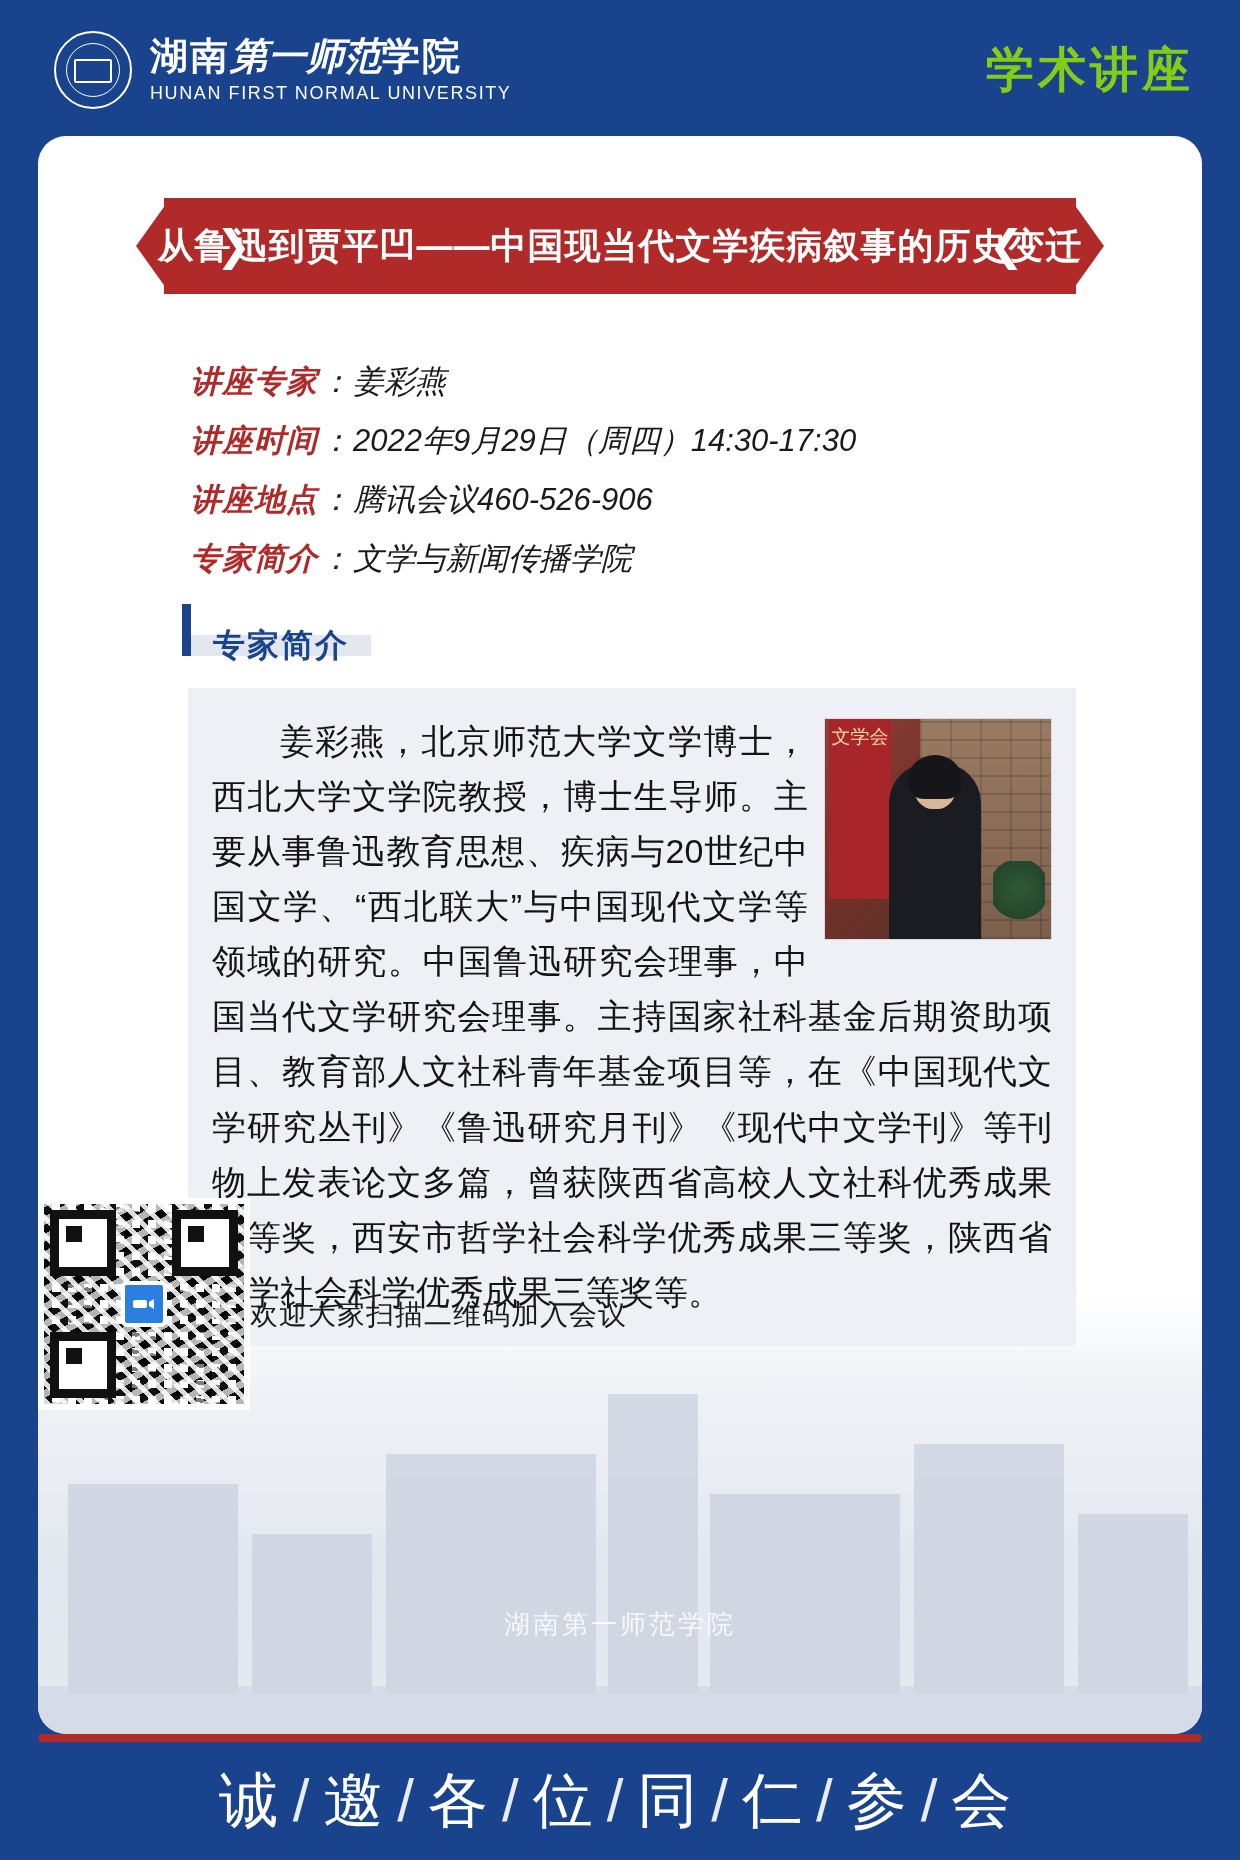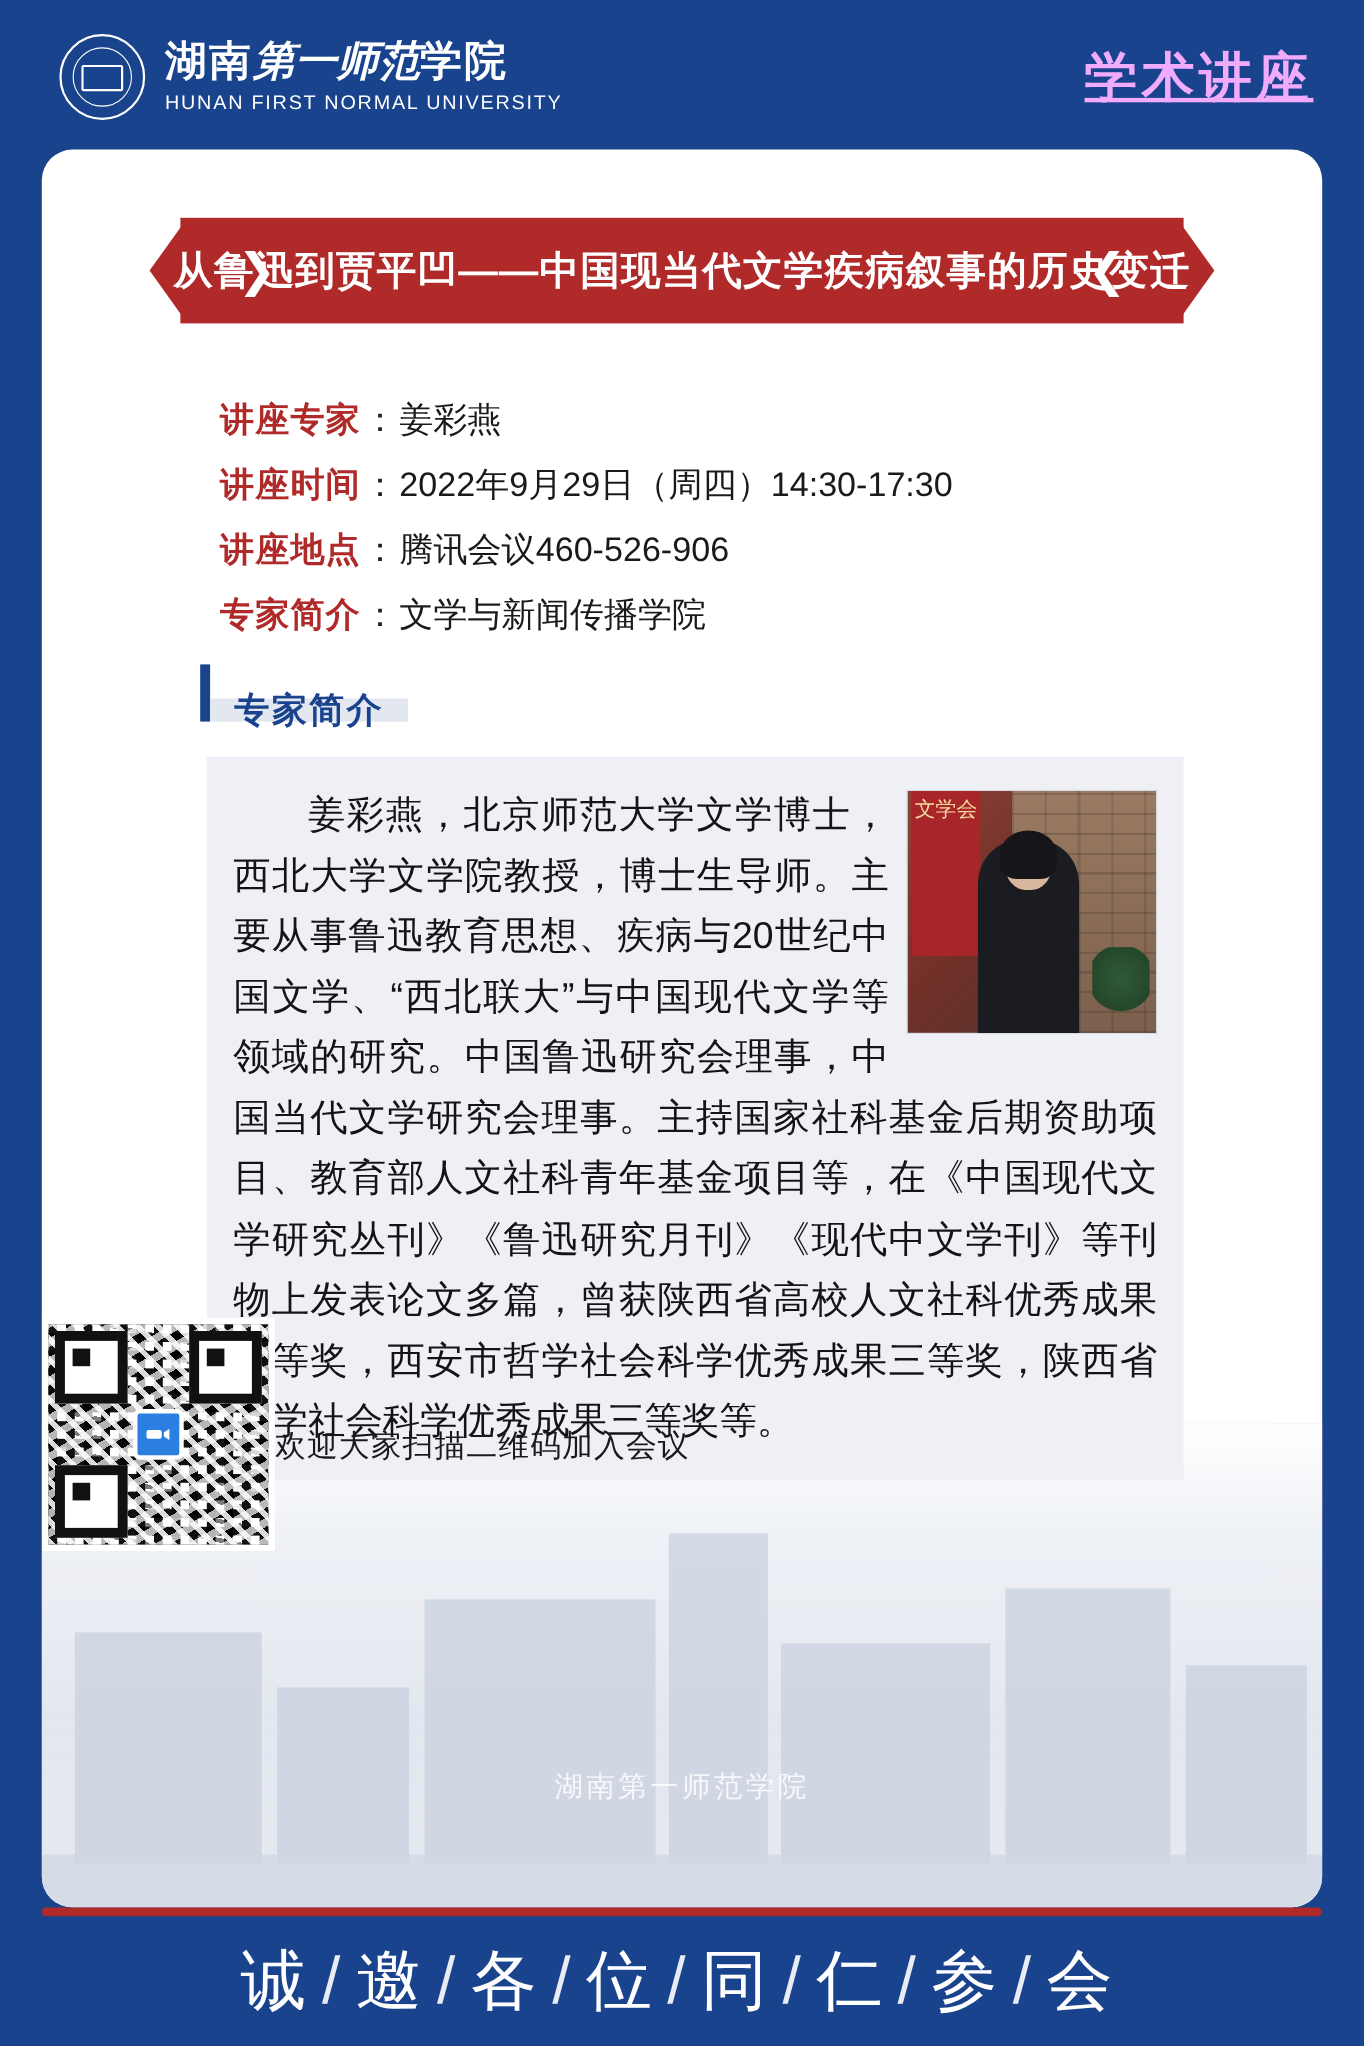--- a/index.html
+++ b/index.html
@@ -84,12 +84,11 @@
     white-space: nowrap;
   }
   .header-title {
-    color: #f0abfc;
+    color: #84cc16;
     font-size: 48px;
     font-weight: bold;
     letter-spacing: 4px;
     white-space: nowrap;
-    text-decoration: underline;
   }
 
   

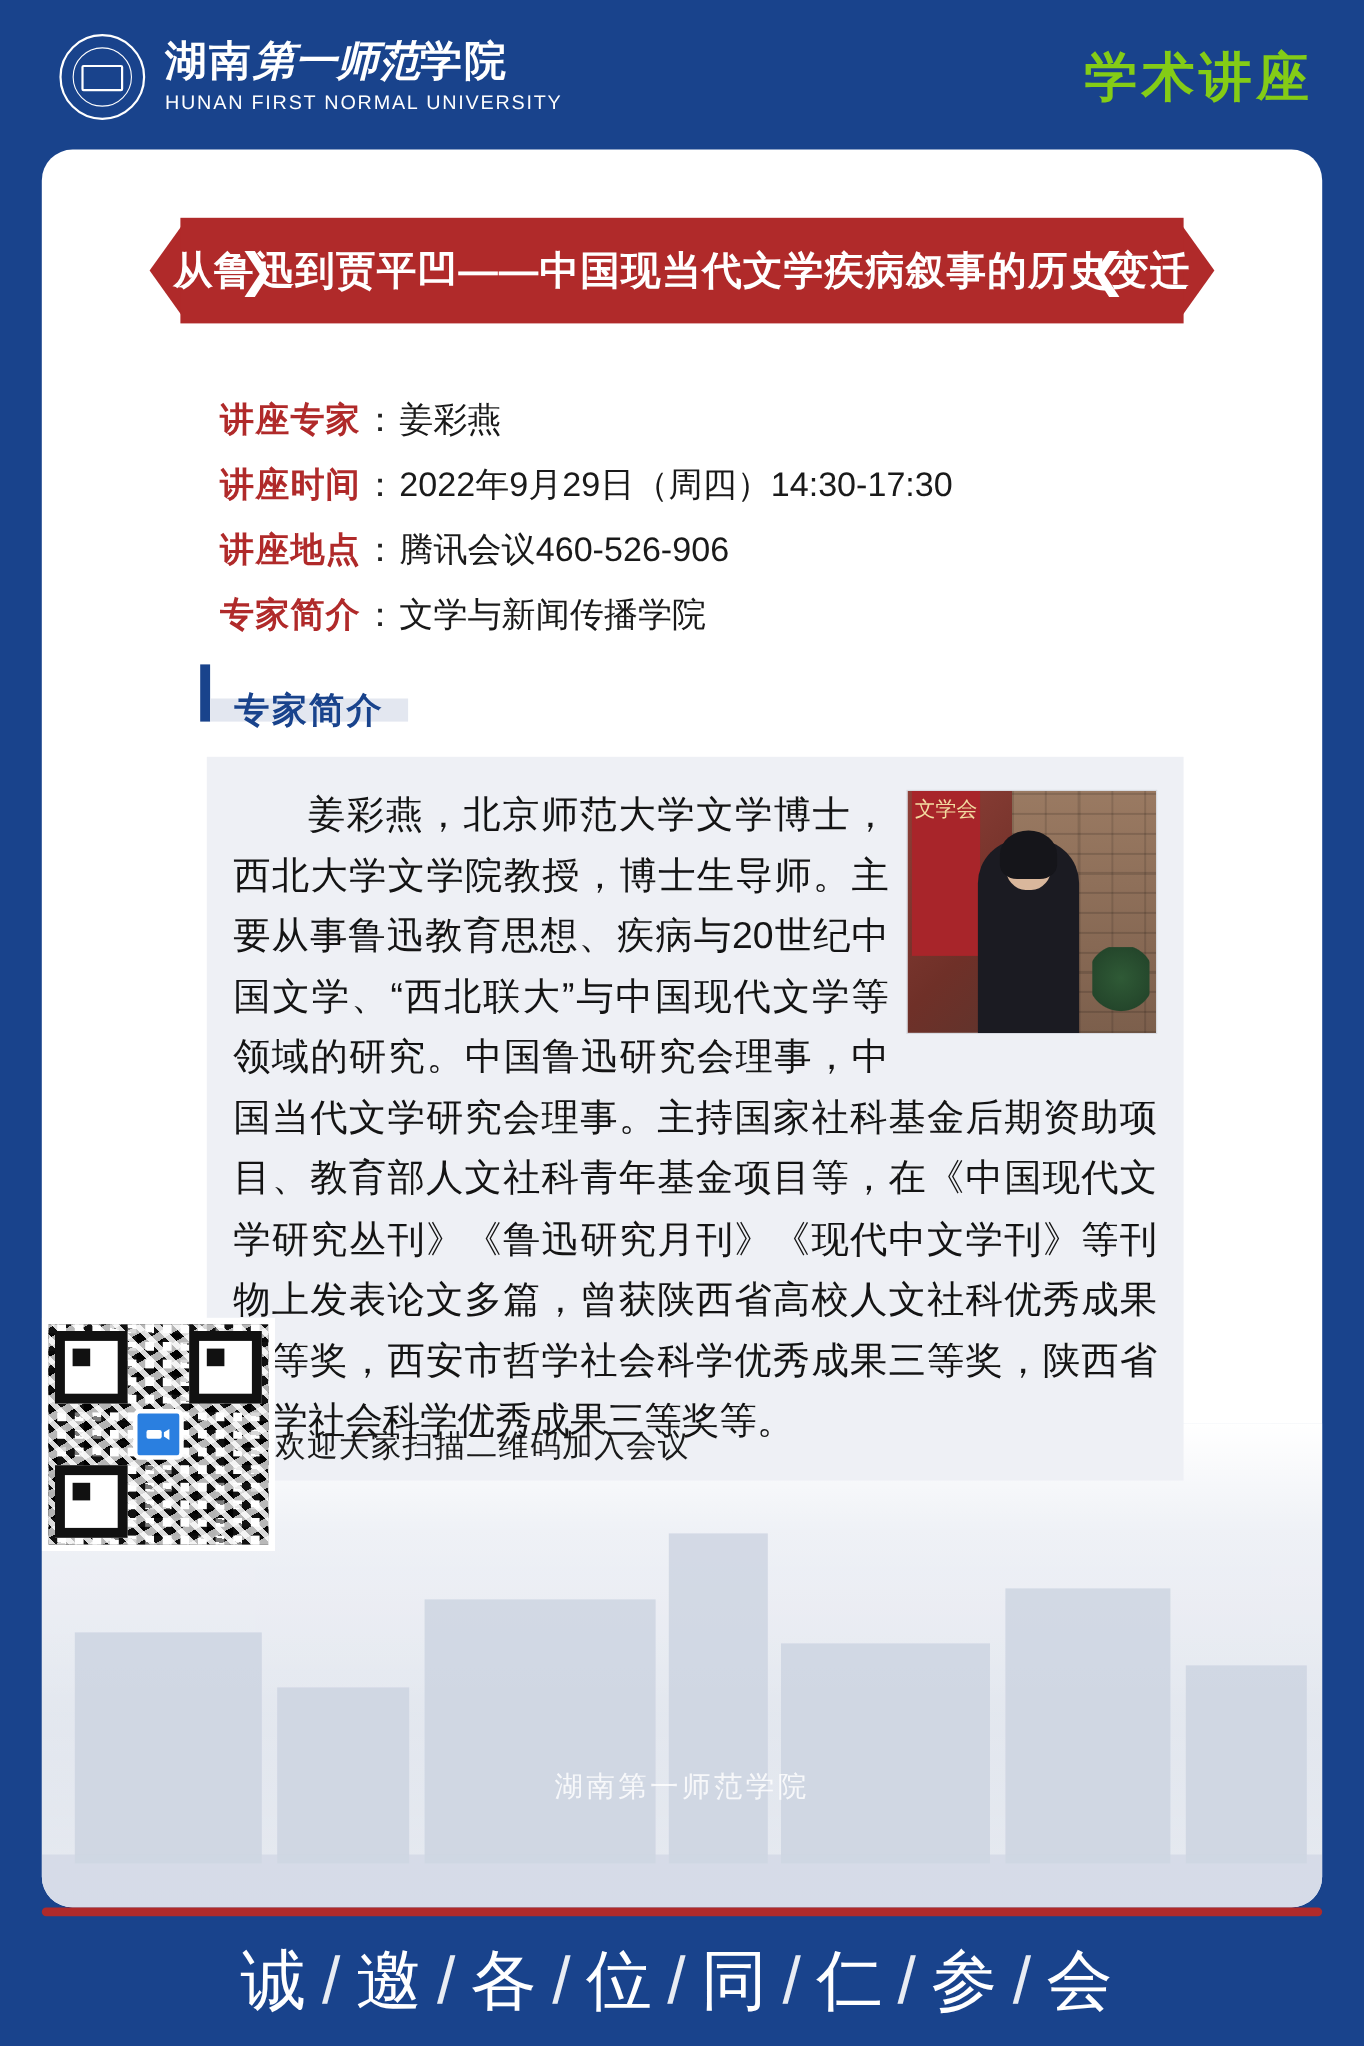--- a/index.html
+++ b/index.html
@@ -200,9 +200,10 @@
   
   .info {
     position: absolute;
-    left: 162px;
+    left: 152px;
     top: 224px;
     width: 900px;
+    font-style: italic;
   }
   .info-row {
     display: flex;

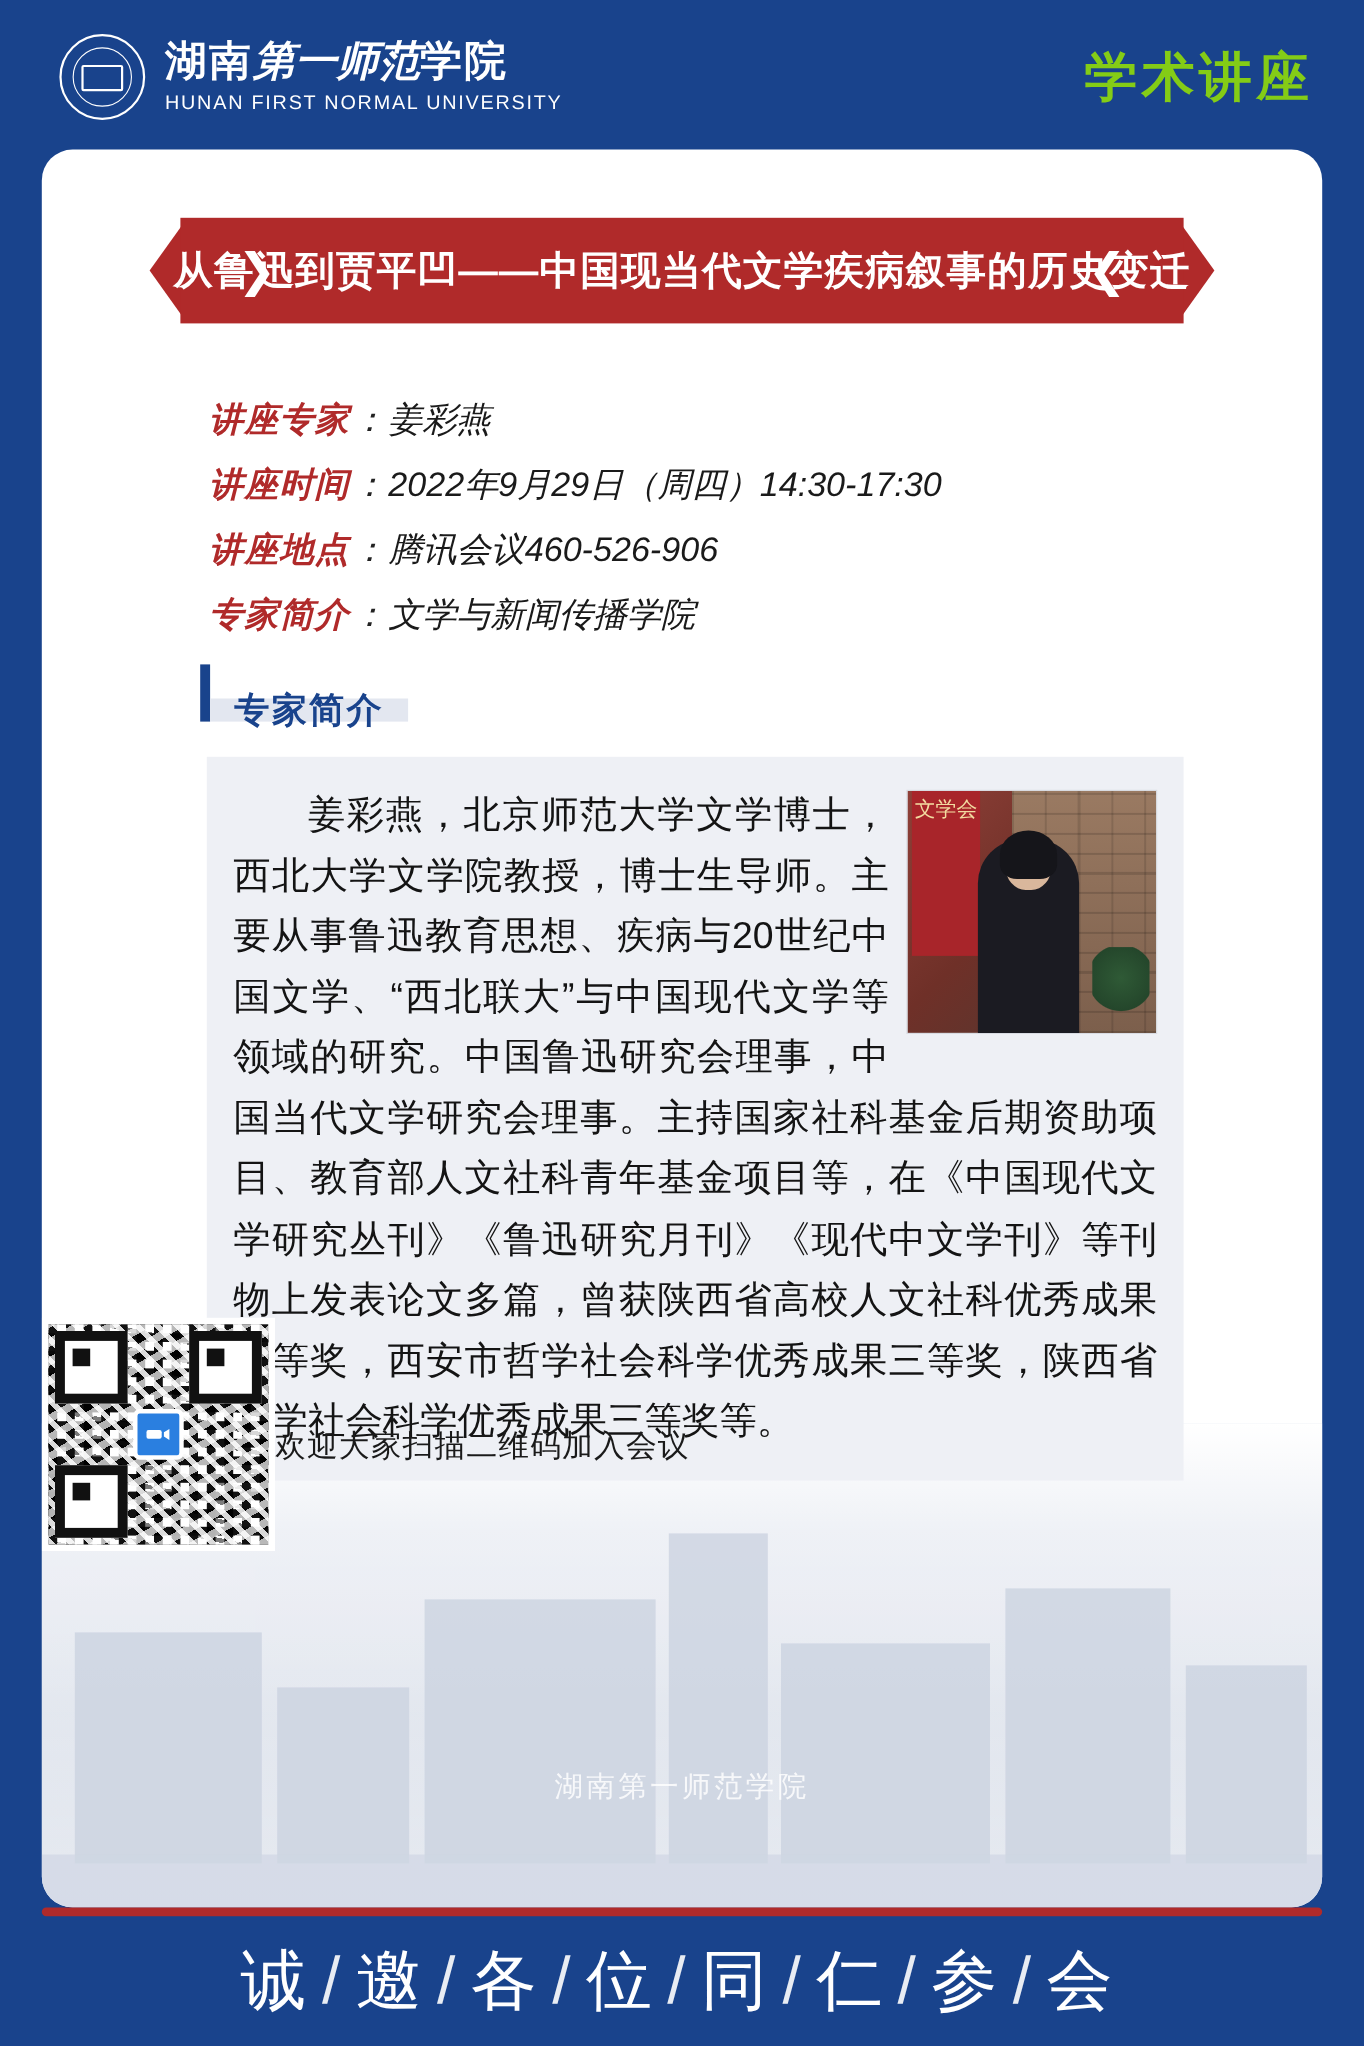--- a/index.html
+++ b/index.html
@@ -297,7 +297,7 @@
     position: absolute;
     left: 4px; top: 0;
     width: 62px;
-    height: 150px;
+    height: 180px;
     background: #a8252a;
   }
   .ph-banner b {

